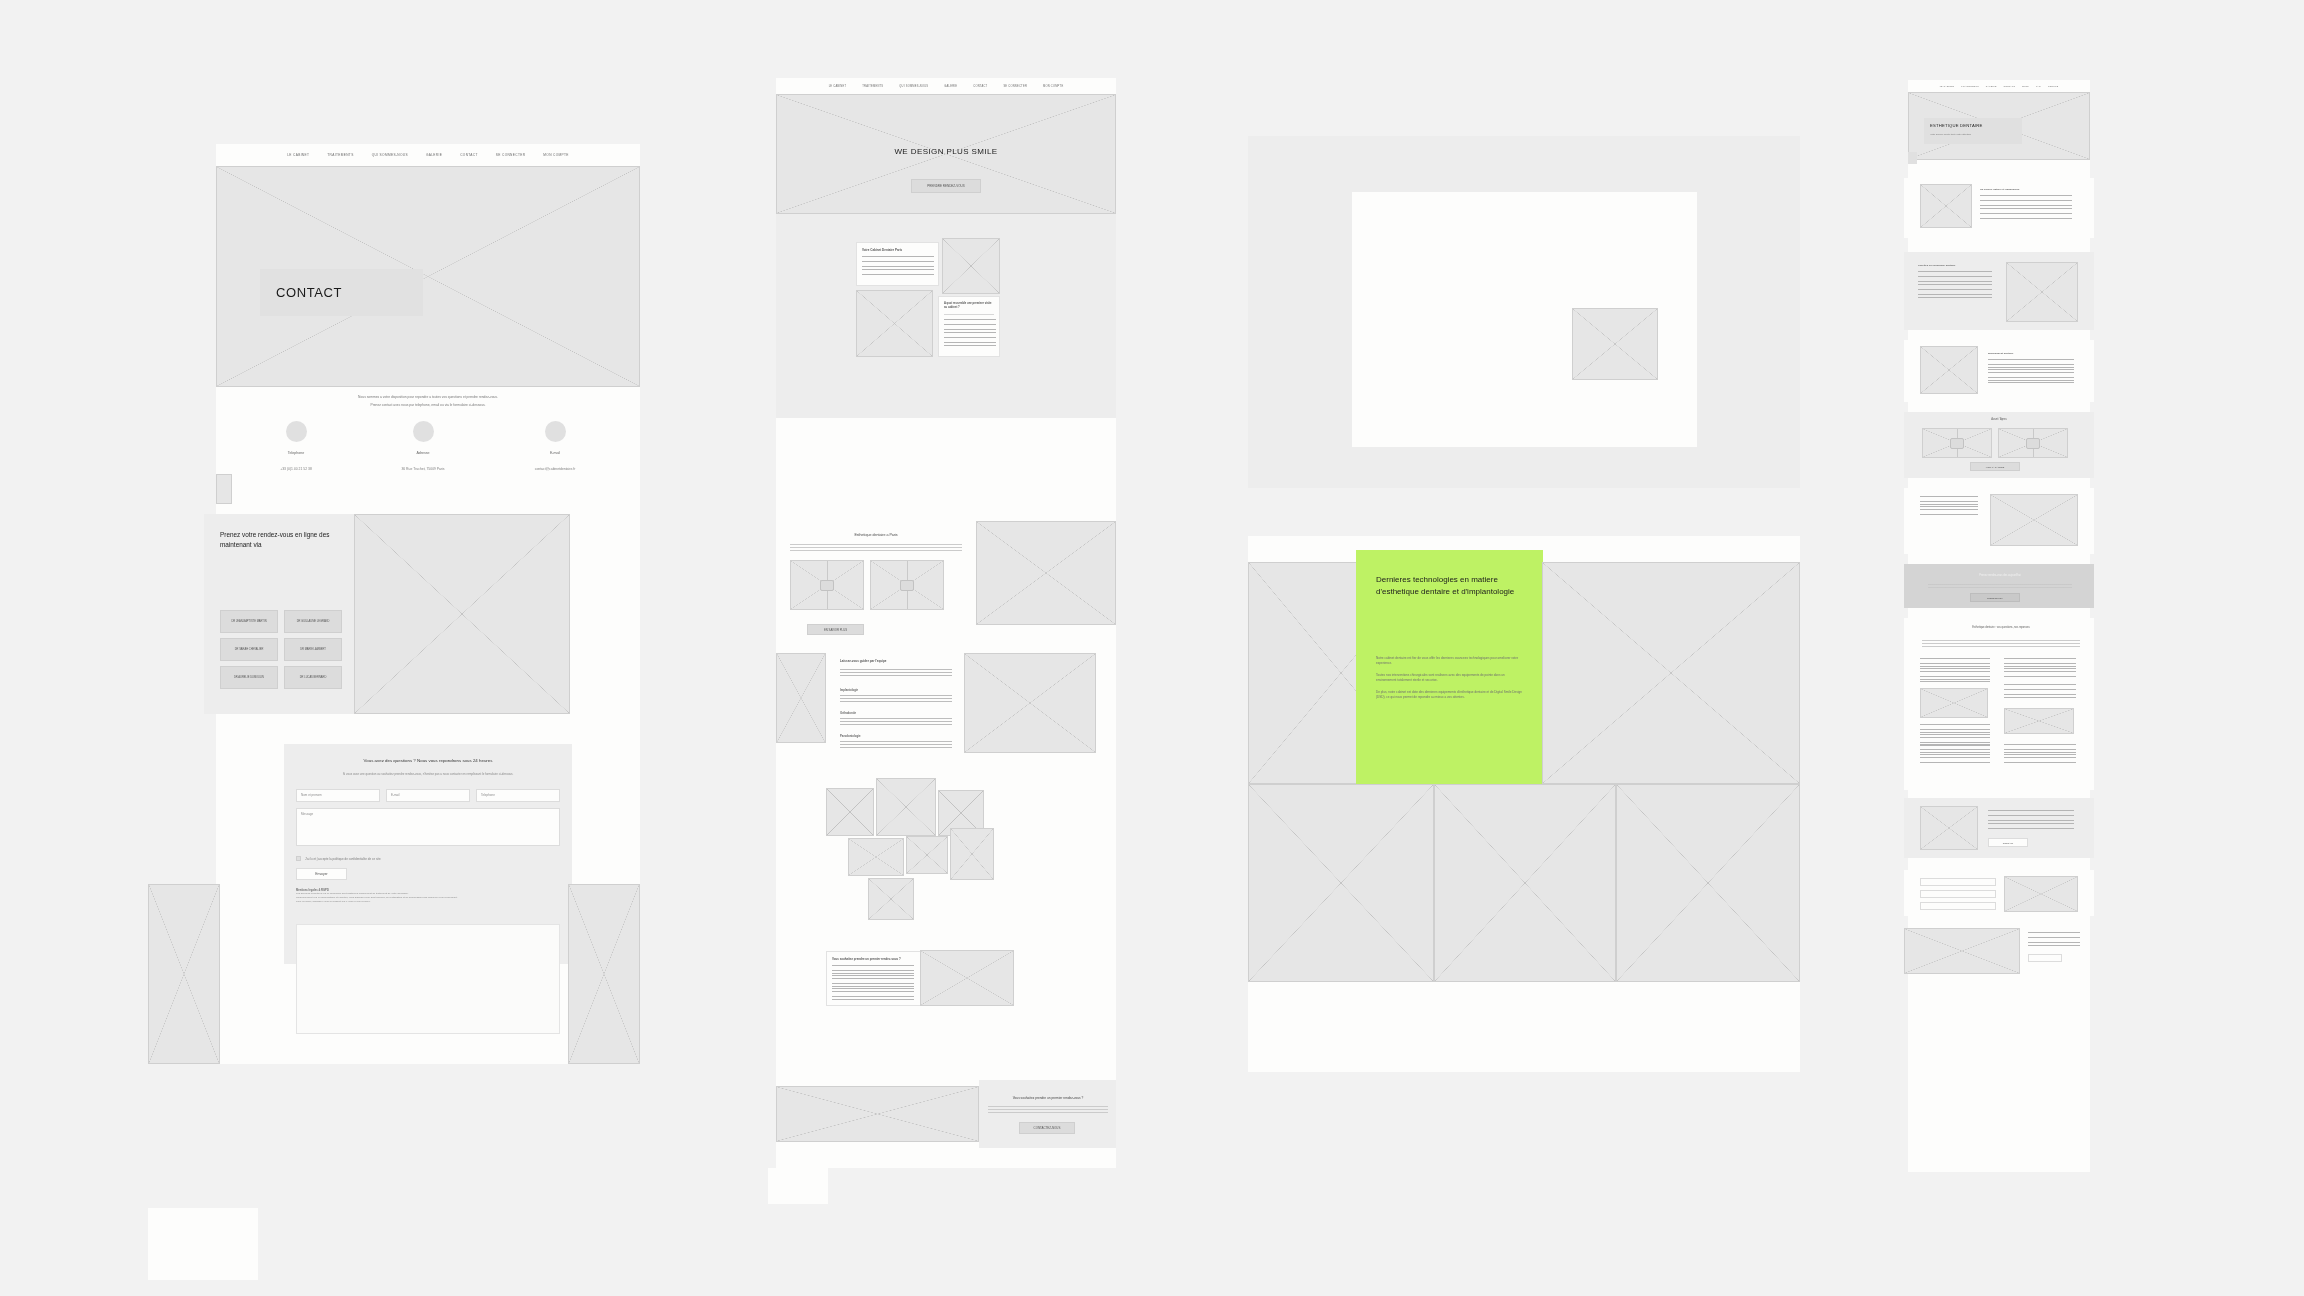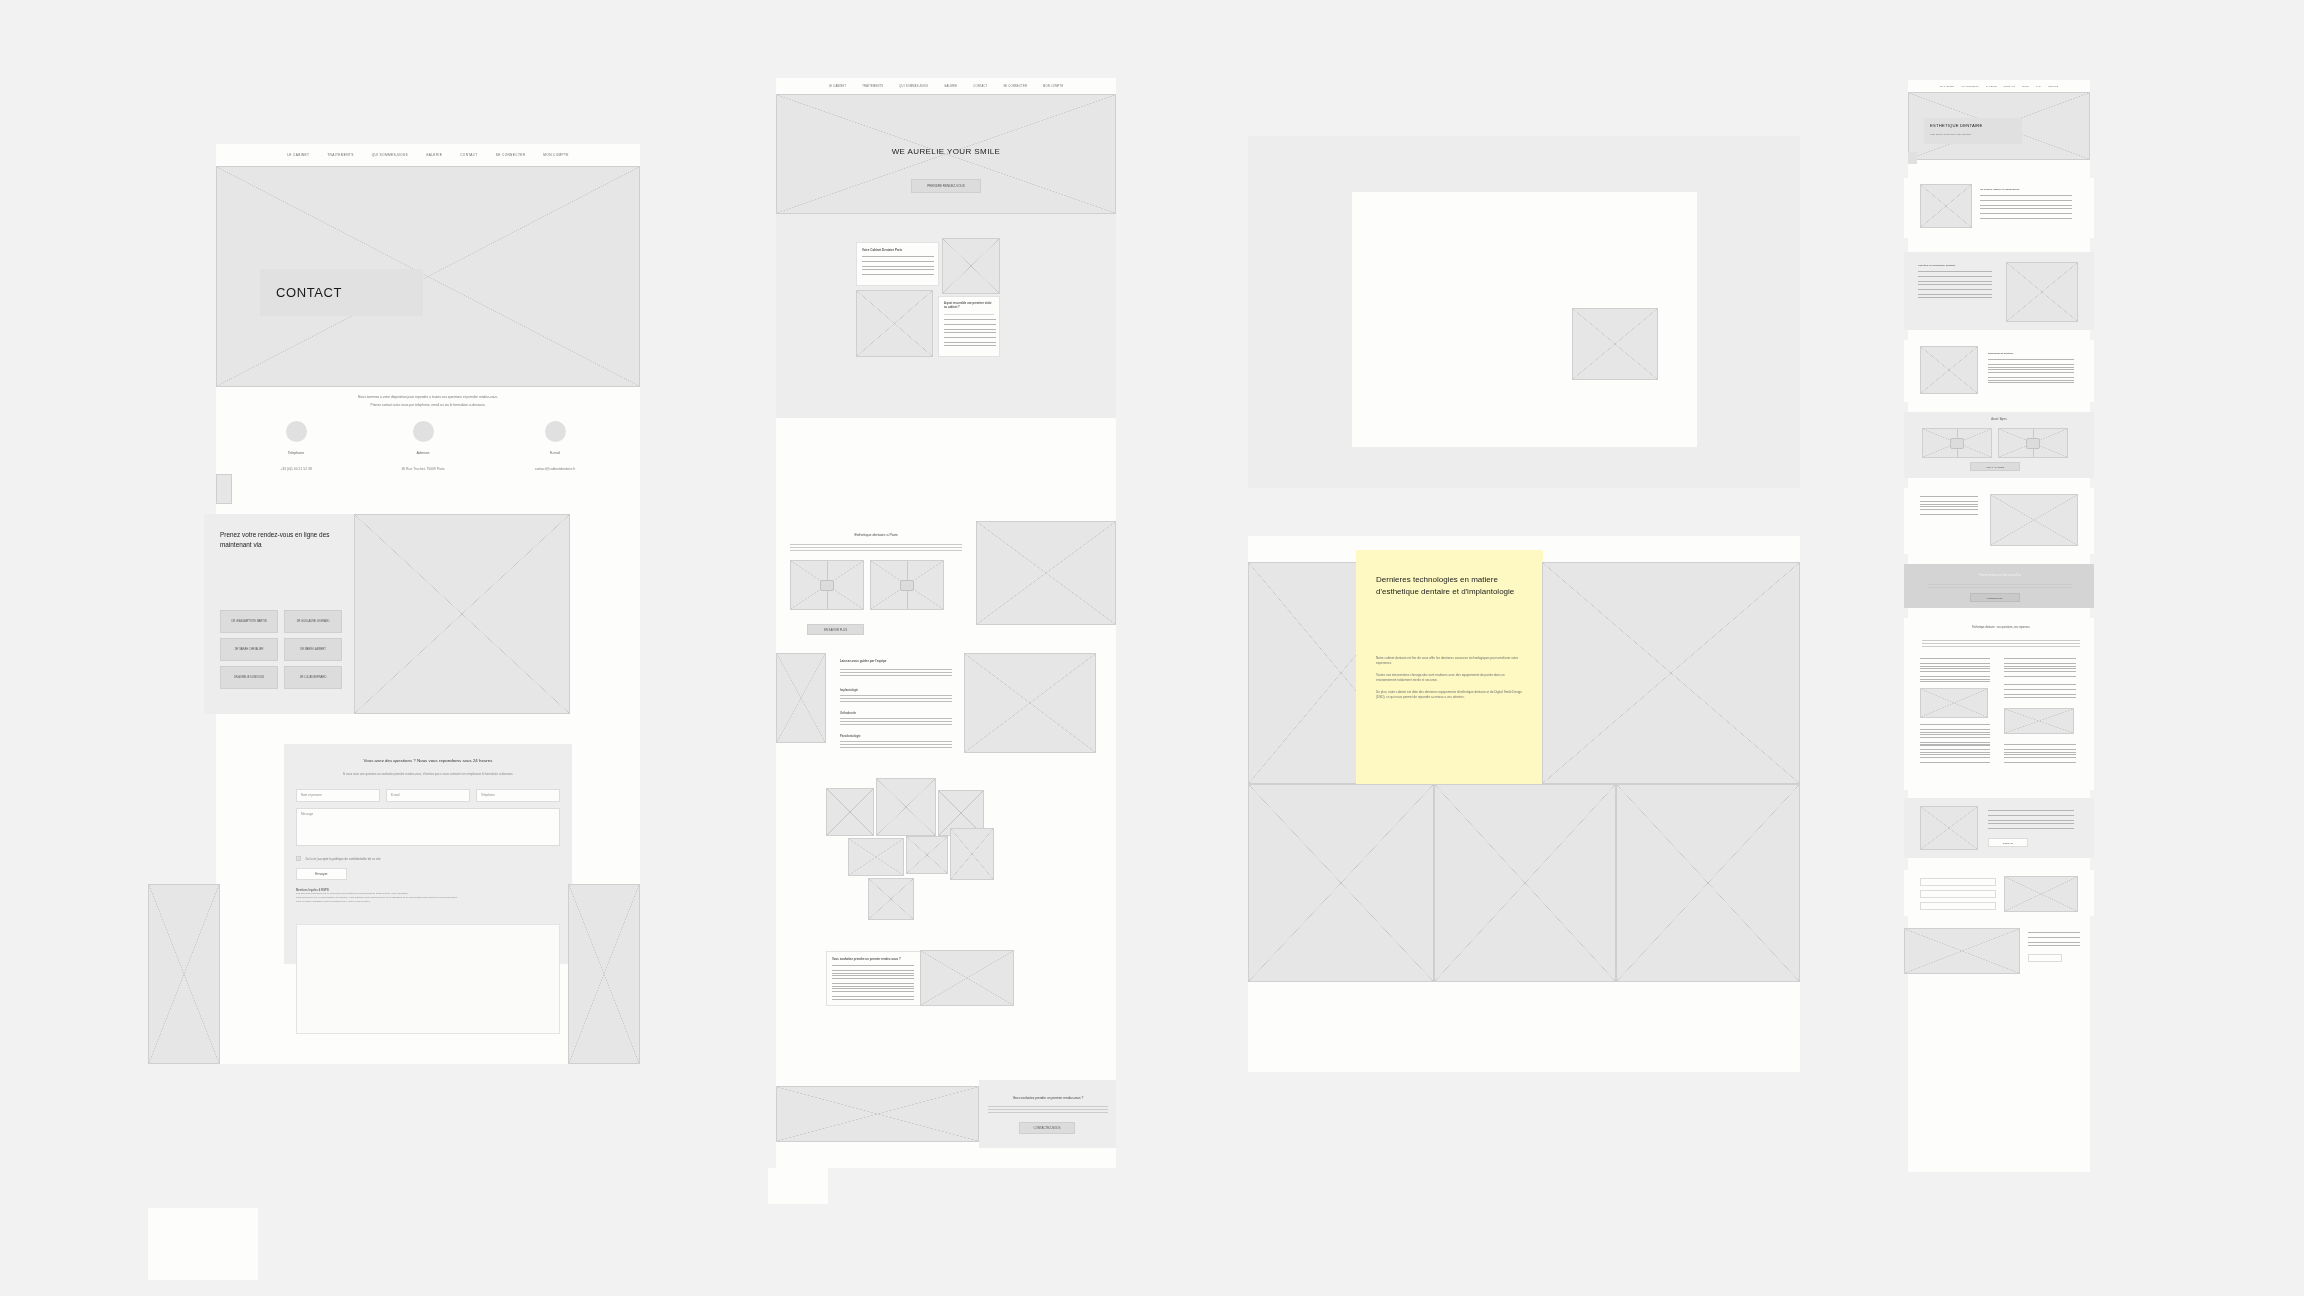--- a/index.html
+++ b/index.html
@@ -213,7 +213,7 @@
     </div>
 
     <div class="ph" style="position:absolute;left:0;top:16px;width:340px;height:120px;"></div>
-    <div class="ctr" style="position:absolute;left:0;top:69px;width:340px;font-size:8px;letter-spacing:.4px;color:#1a1a1a;">WE AURELIE YOUR SMILE</div>
+    <div class="ctr" style="position:absolute;left:0;top:69px;width:340px;font-size:8px;letter-spacing:.4px;color:#1a1a1a;">WE DESIGN PLUS SMILE</div>
     <div class="btn" style="position:absolute;left:135px;top:101px;width:70px;height:14px;font-size:3px;">
       <span>PRENDRE RENDEZ-VOUS</span>
     </div>

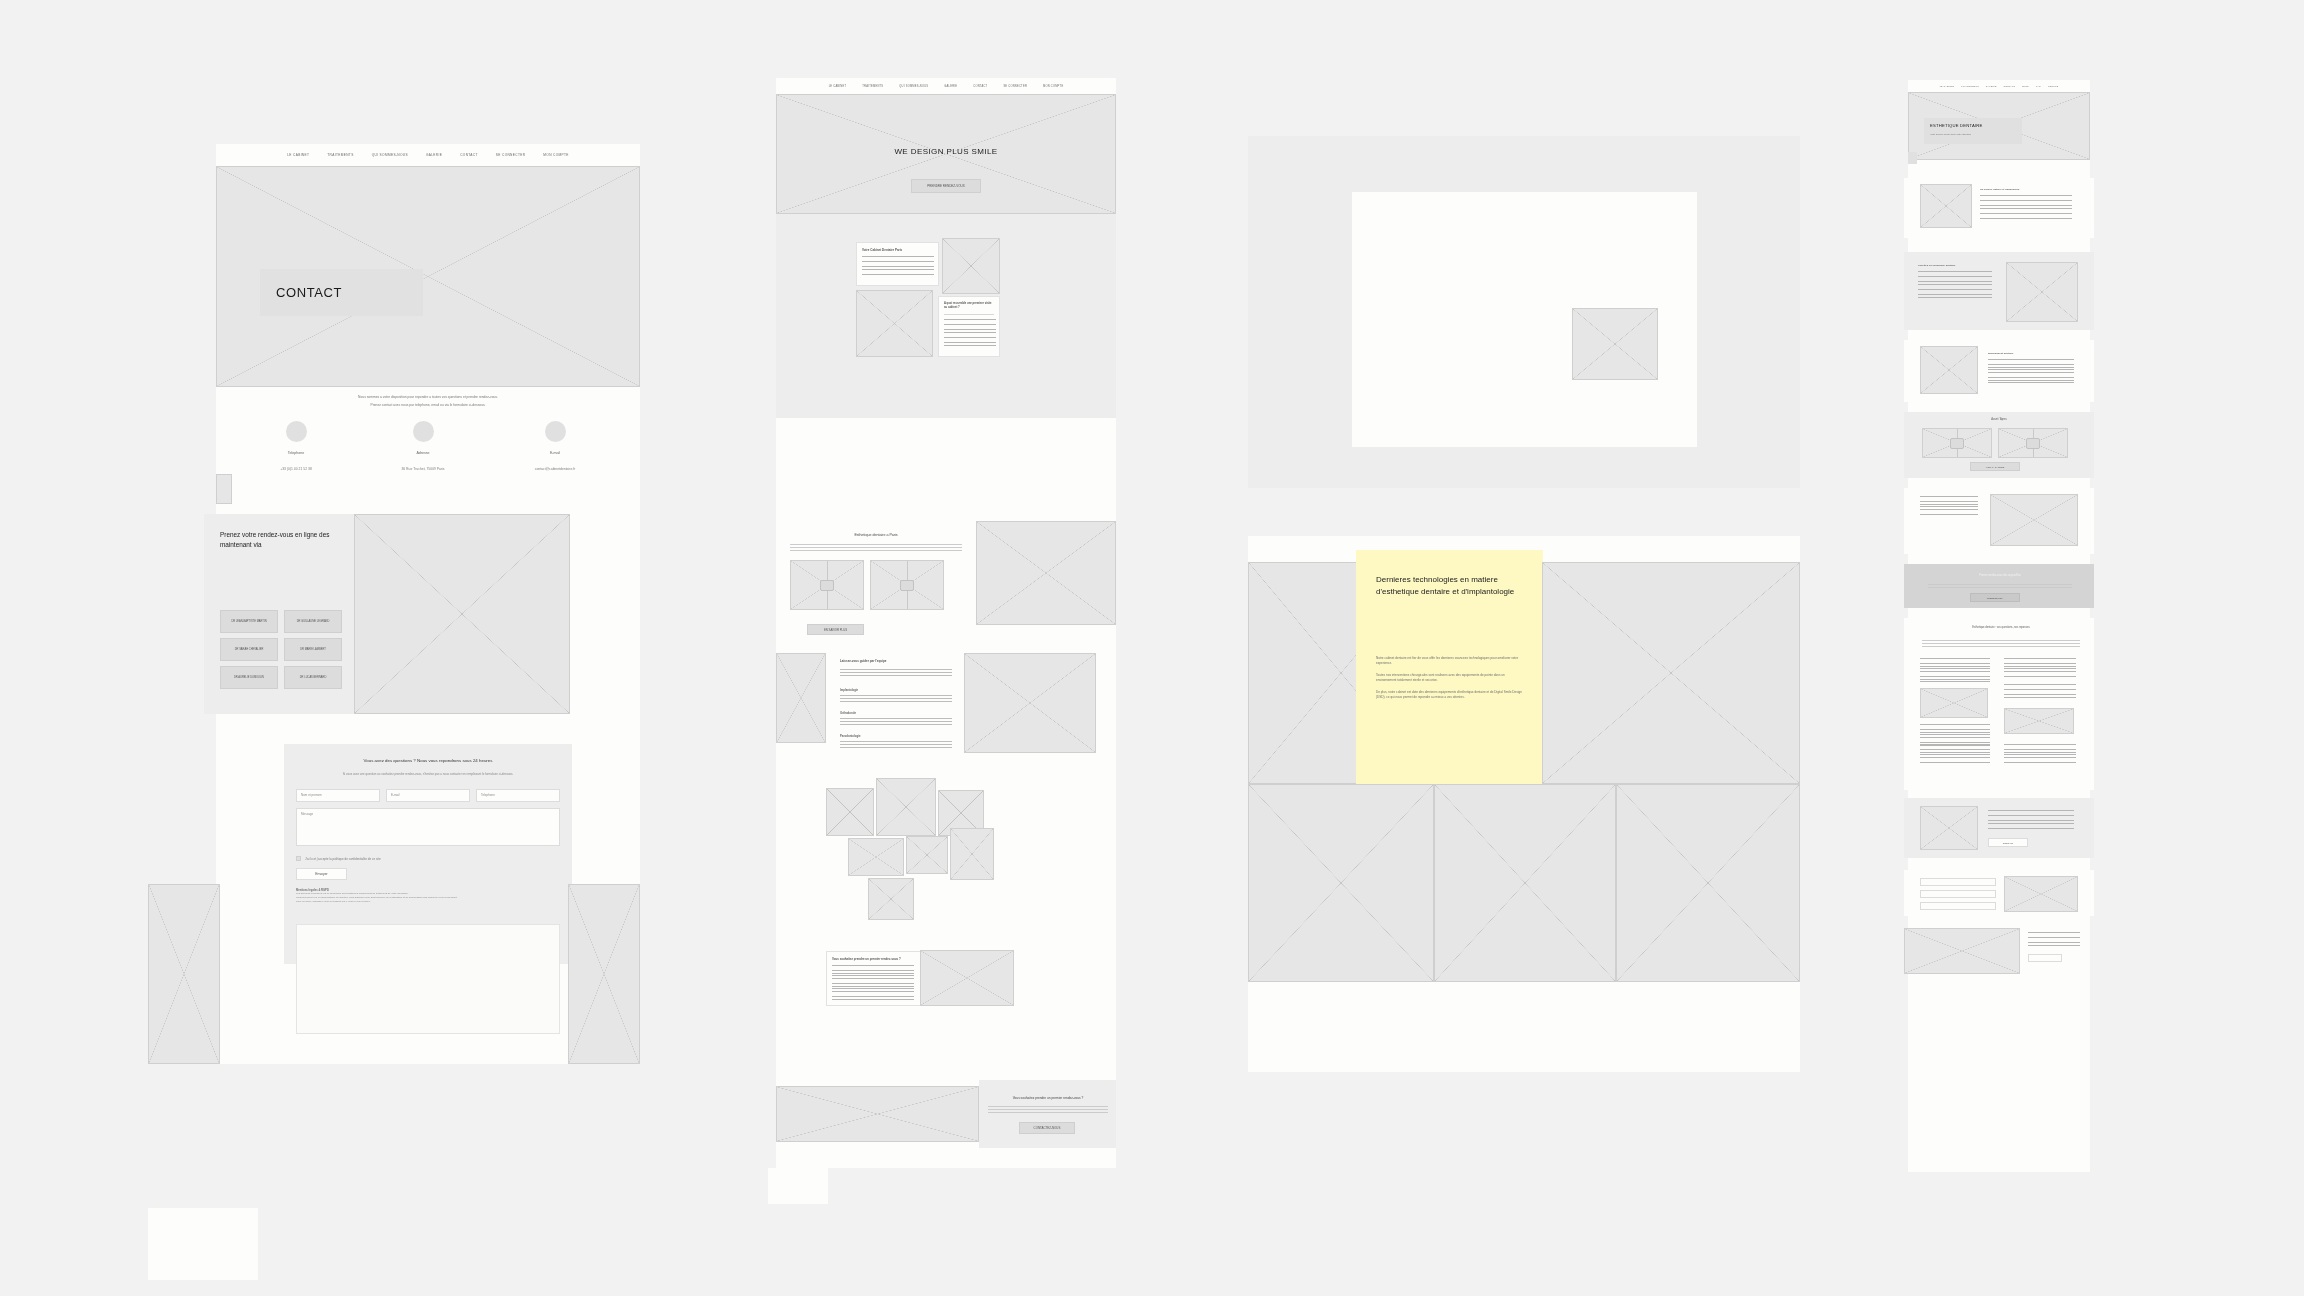--- a/index.html
+++ b/index.html
@@ -295,7 +295,7 @@
 
     <div class="page" style="left:0;top:400px;width:552px;height:270px;background:#fdfdfc;"></div>
     <div class="ph" style="position:absolute;left:0;top:426px;width:186px;height:222px;"></div>
-    <div style="position:absolute;left:108px;top:414px;width:187px;height:234px;background:#fef9c3;padding:24px 20px;">
+    <div style="position:absolute;left:108px;top:414px;width:187px;height:234px;background:#bef264;padding:24px 20px;">
       <div style="font-size:8px;line-height:12px;color:#1c1c1c;">Dernieres technologies en matiere d'esthetique dentaire et d'implantologie</div>
       <div style="margin-top:58px;">
         <div style="font-size:3.1px;line-height:5px;color:#6f6f6f;">Notre cabinet dentaire est fier de vous offrir les dernieres avancees technologiques pour ameliorer votre experience.</div>

